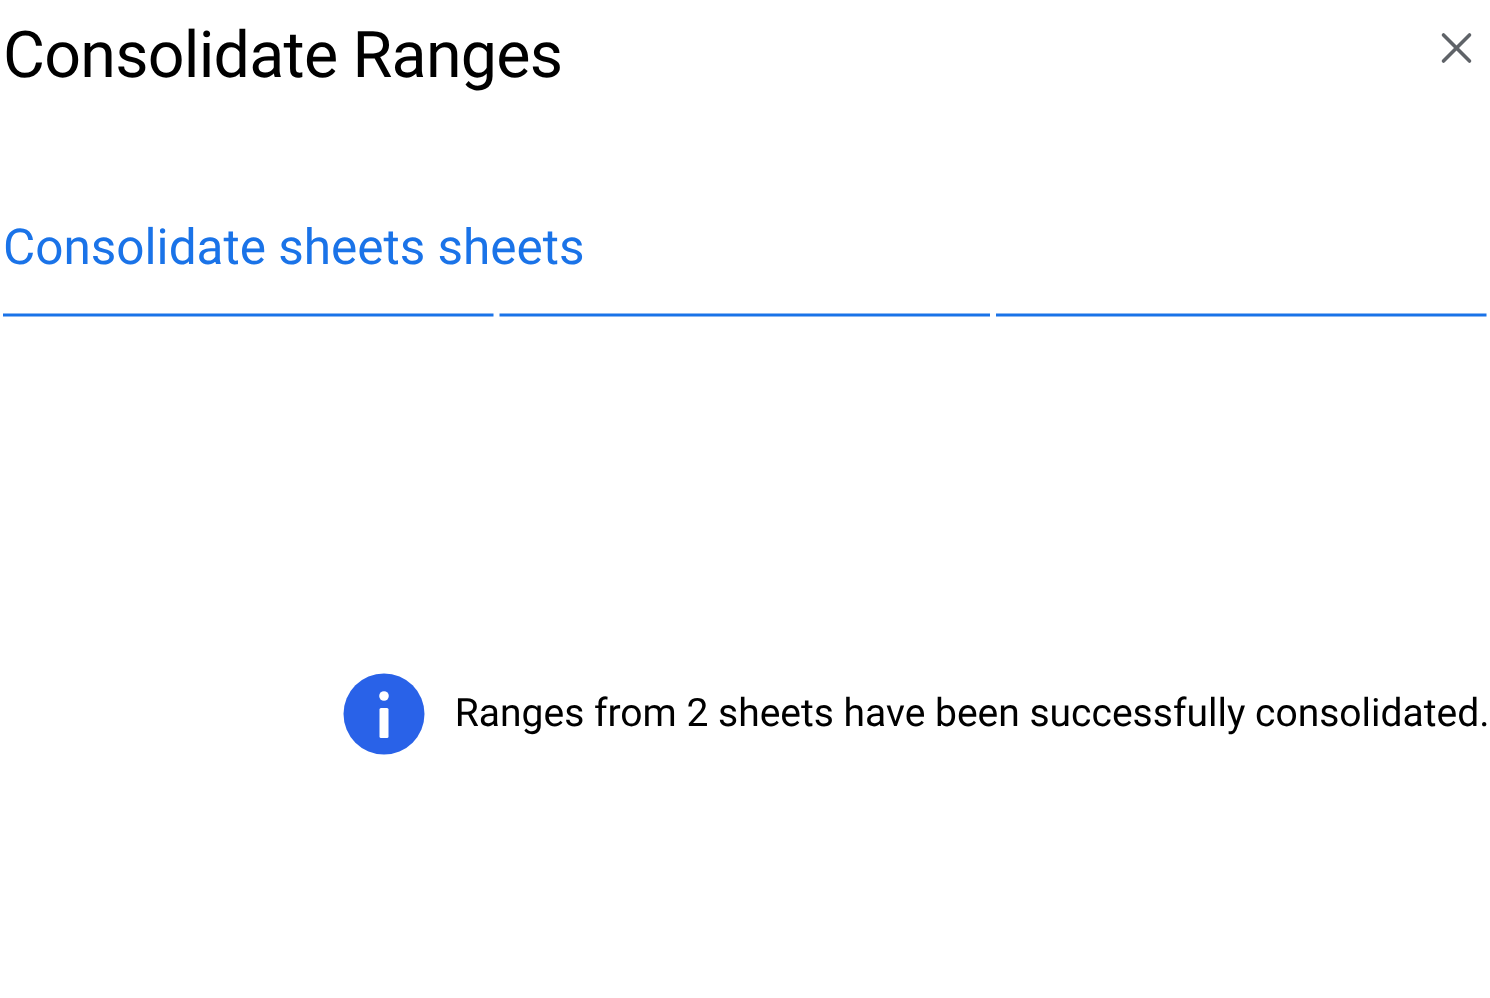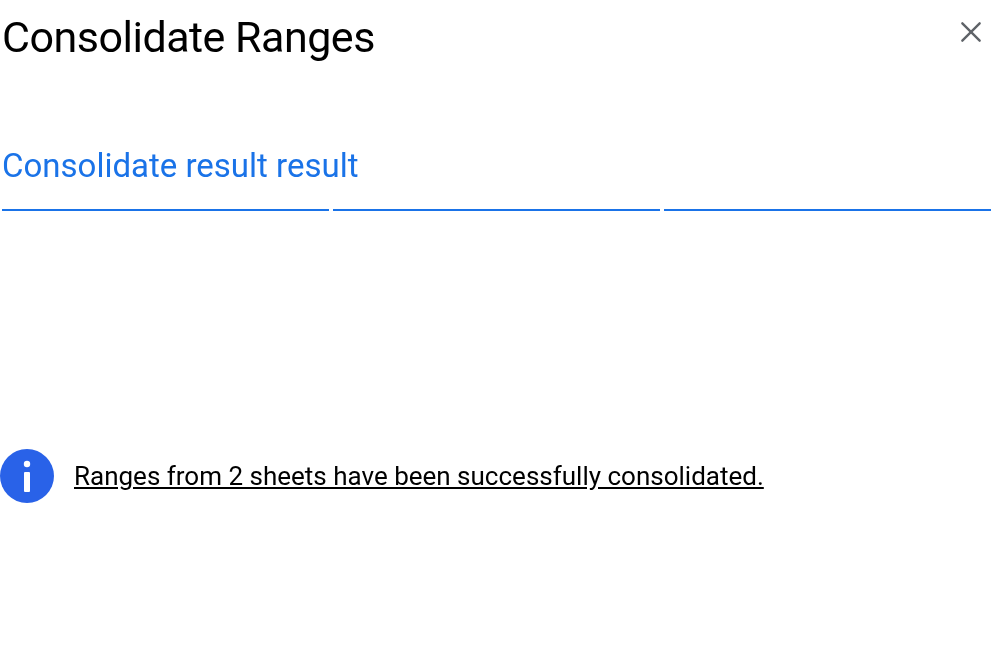--- a/index.html
+++ b/index.html
@@ -101,7 +101,7 @@
 </div>
 
 <div class="result-section">
-  <h2 class="result-heading">Consolidate result result</h2>
+  <h2 class="result-heading">Consolidate sheets sheets</h2>
   <div class="tabs-row">
     <div class="tab-underline"></div>
     <div class="tab-underline"></div>

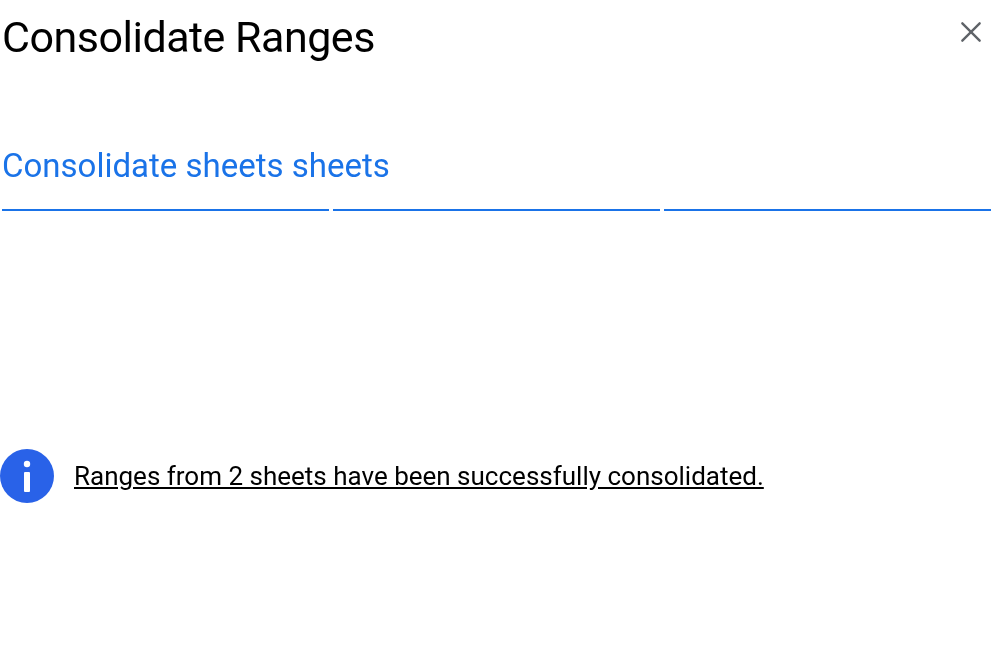--- a/index.html
+++ b/index.html
@@ -63,9 +63,8 @@
       margin-top: 238px;
       display: flex;
       align-items: center;
-      justify-content: flex-start;
+      justify-content: flex-end;
       gap: 20px;
-      text-decoration: underline;
     }
     .info-icon {
       width: 54px;

